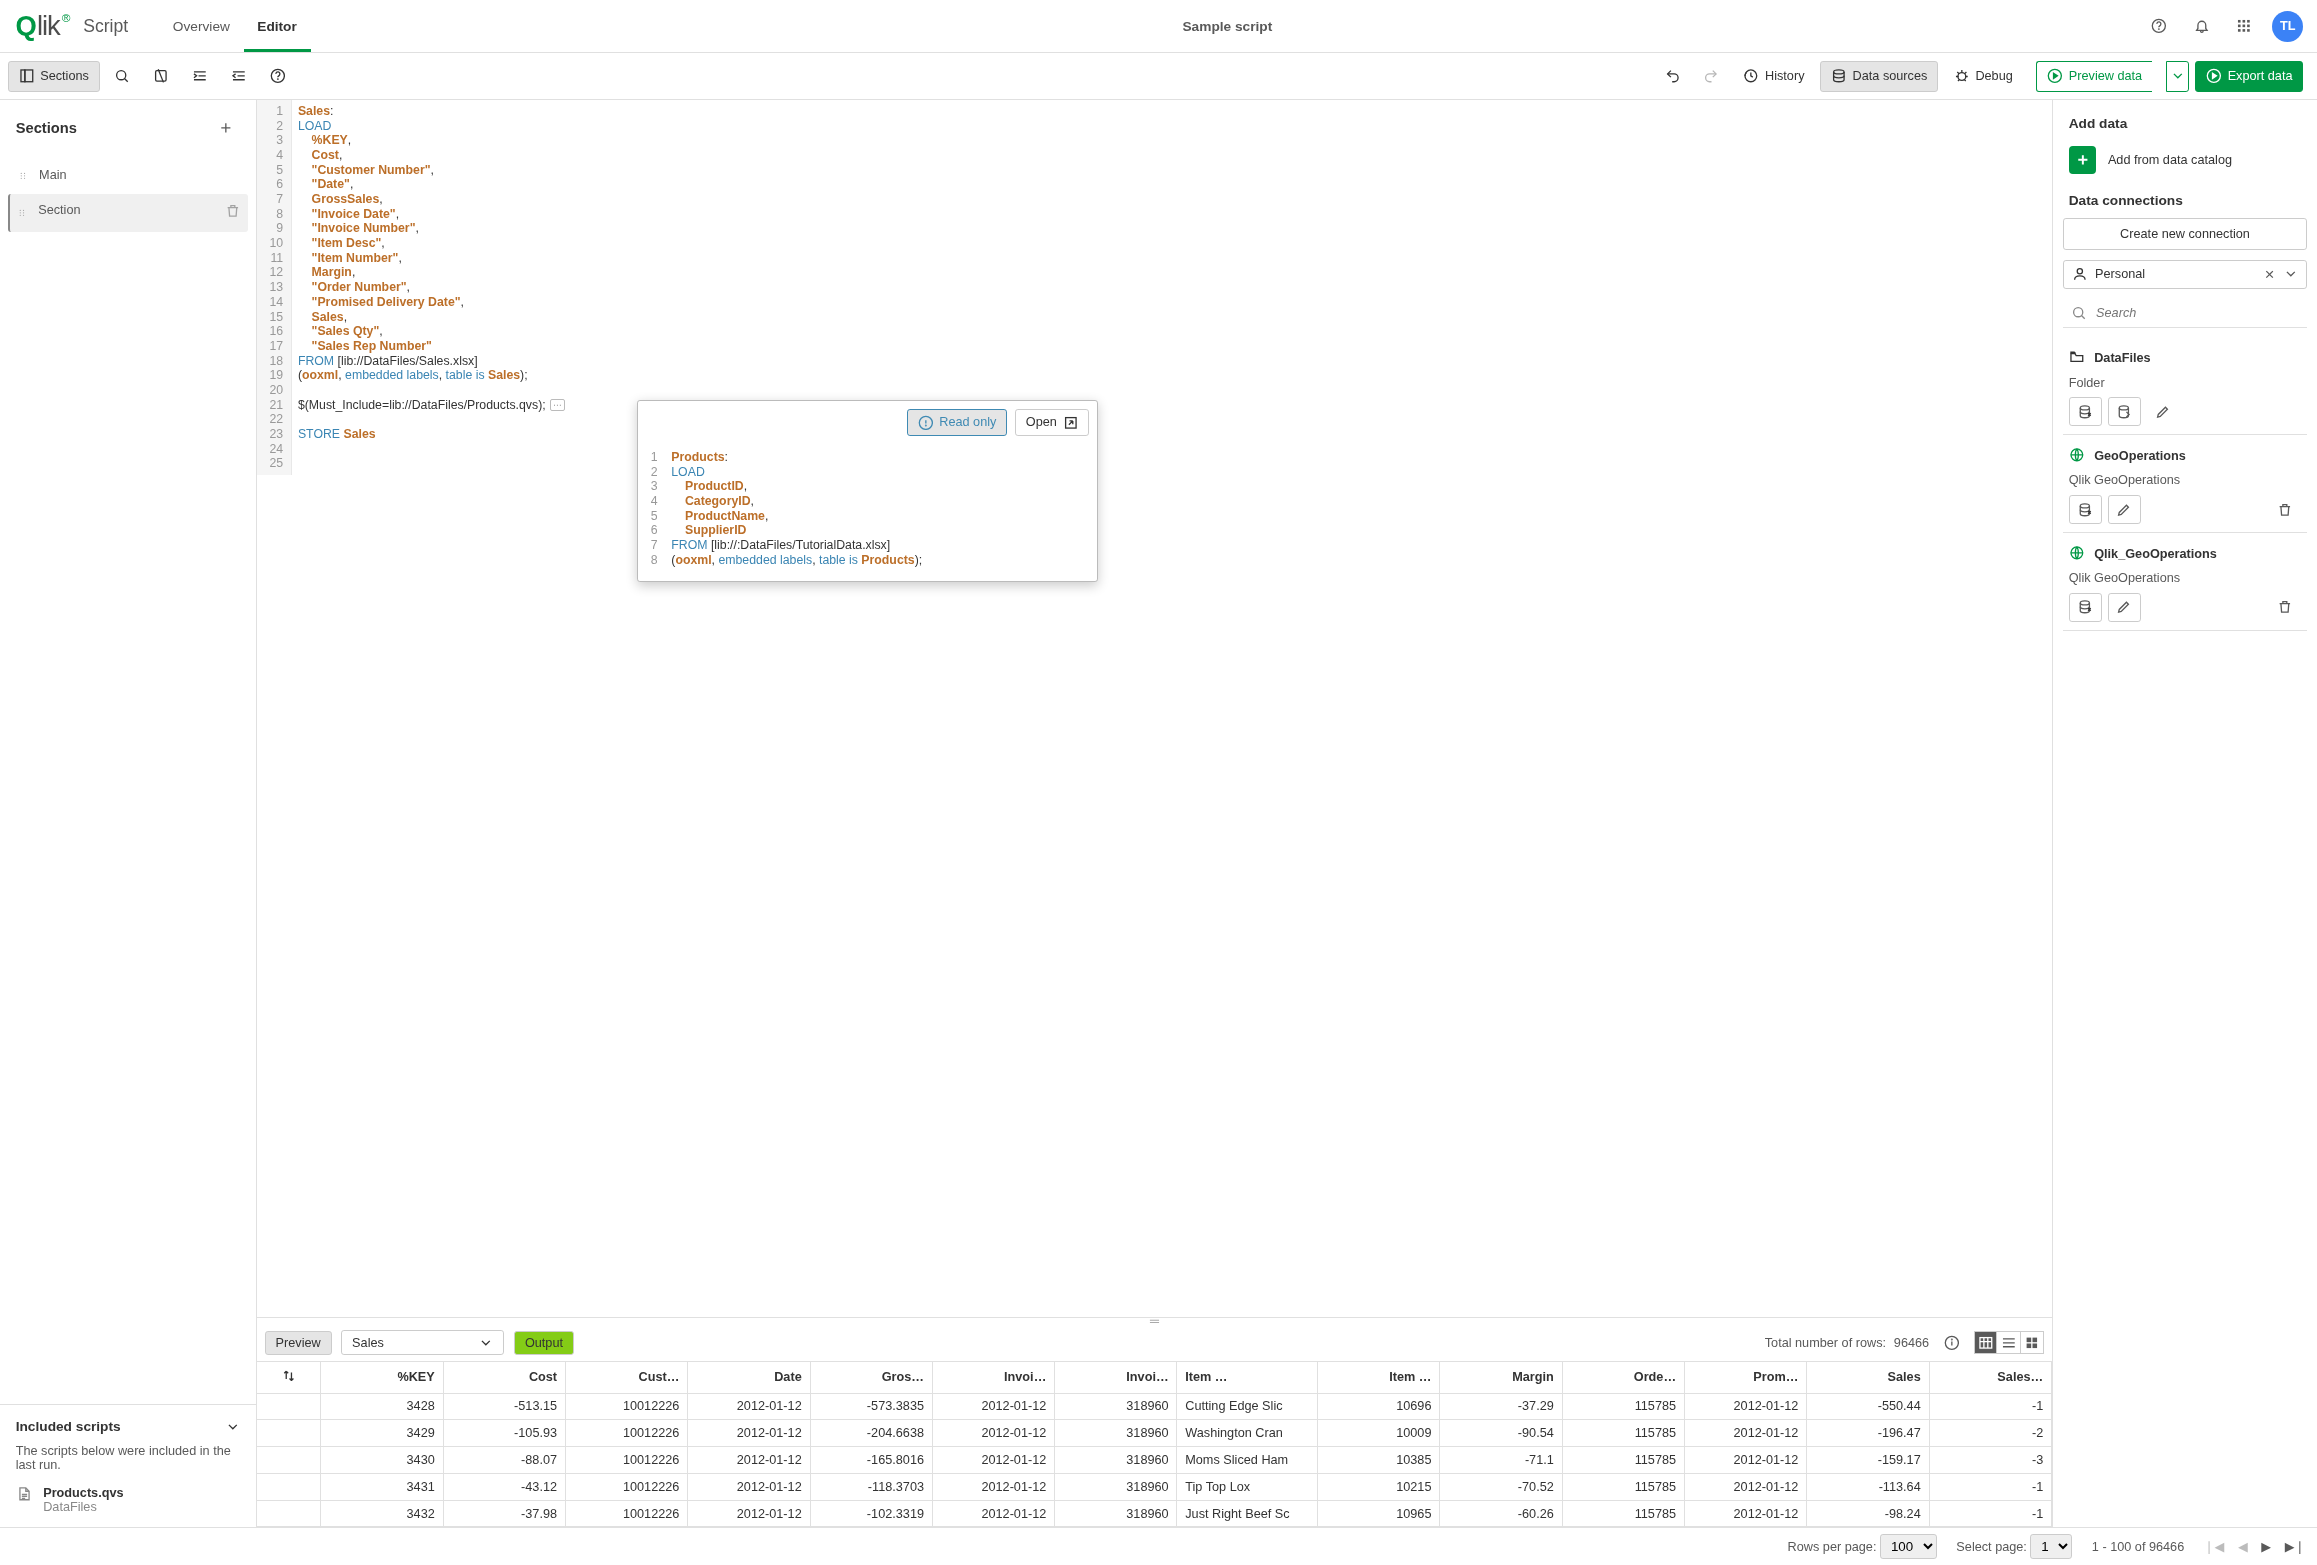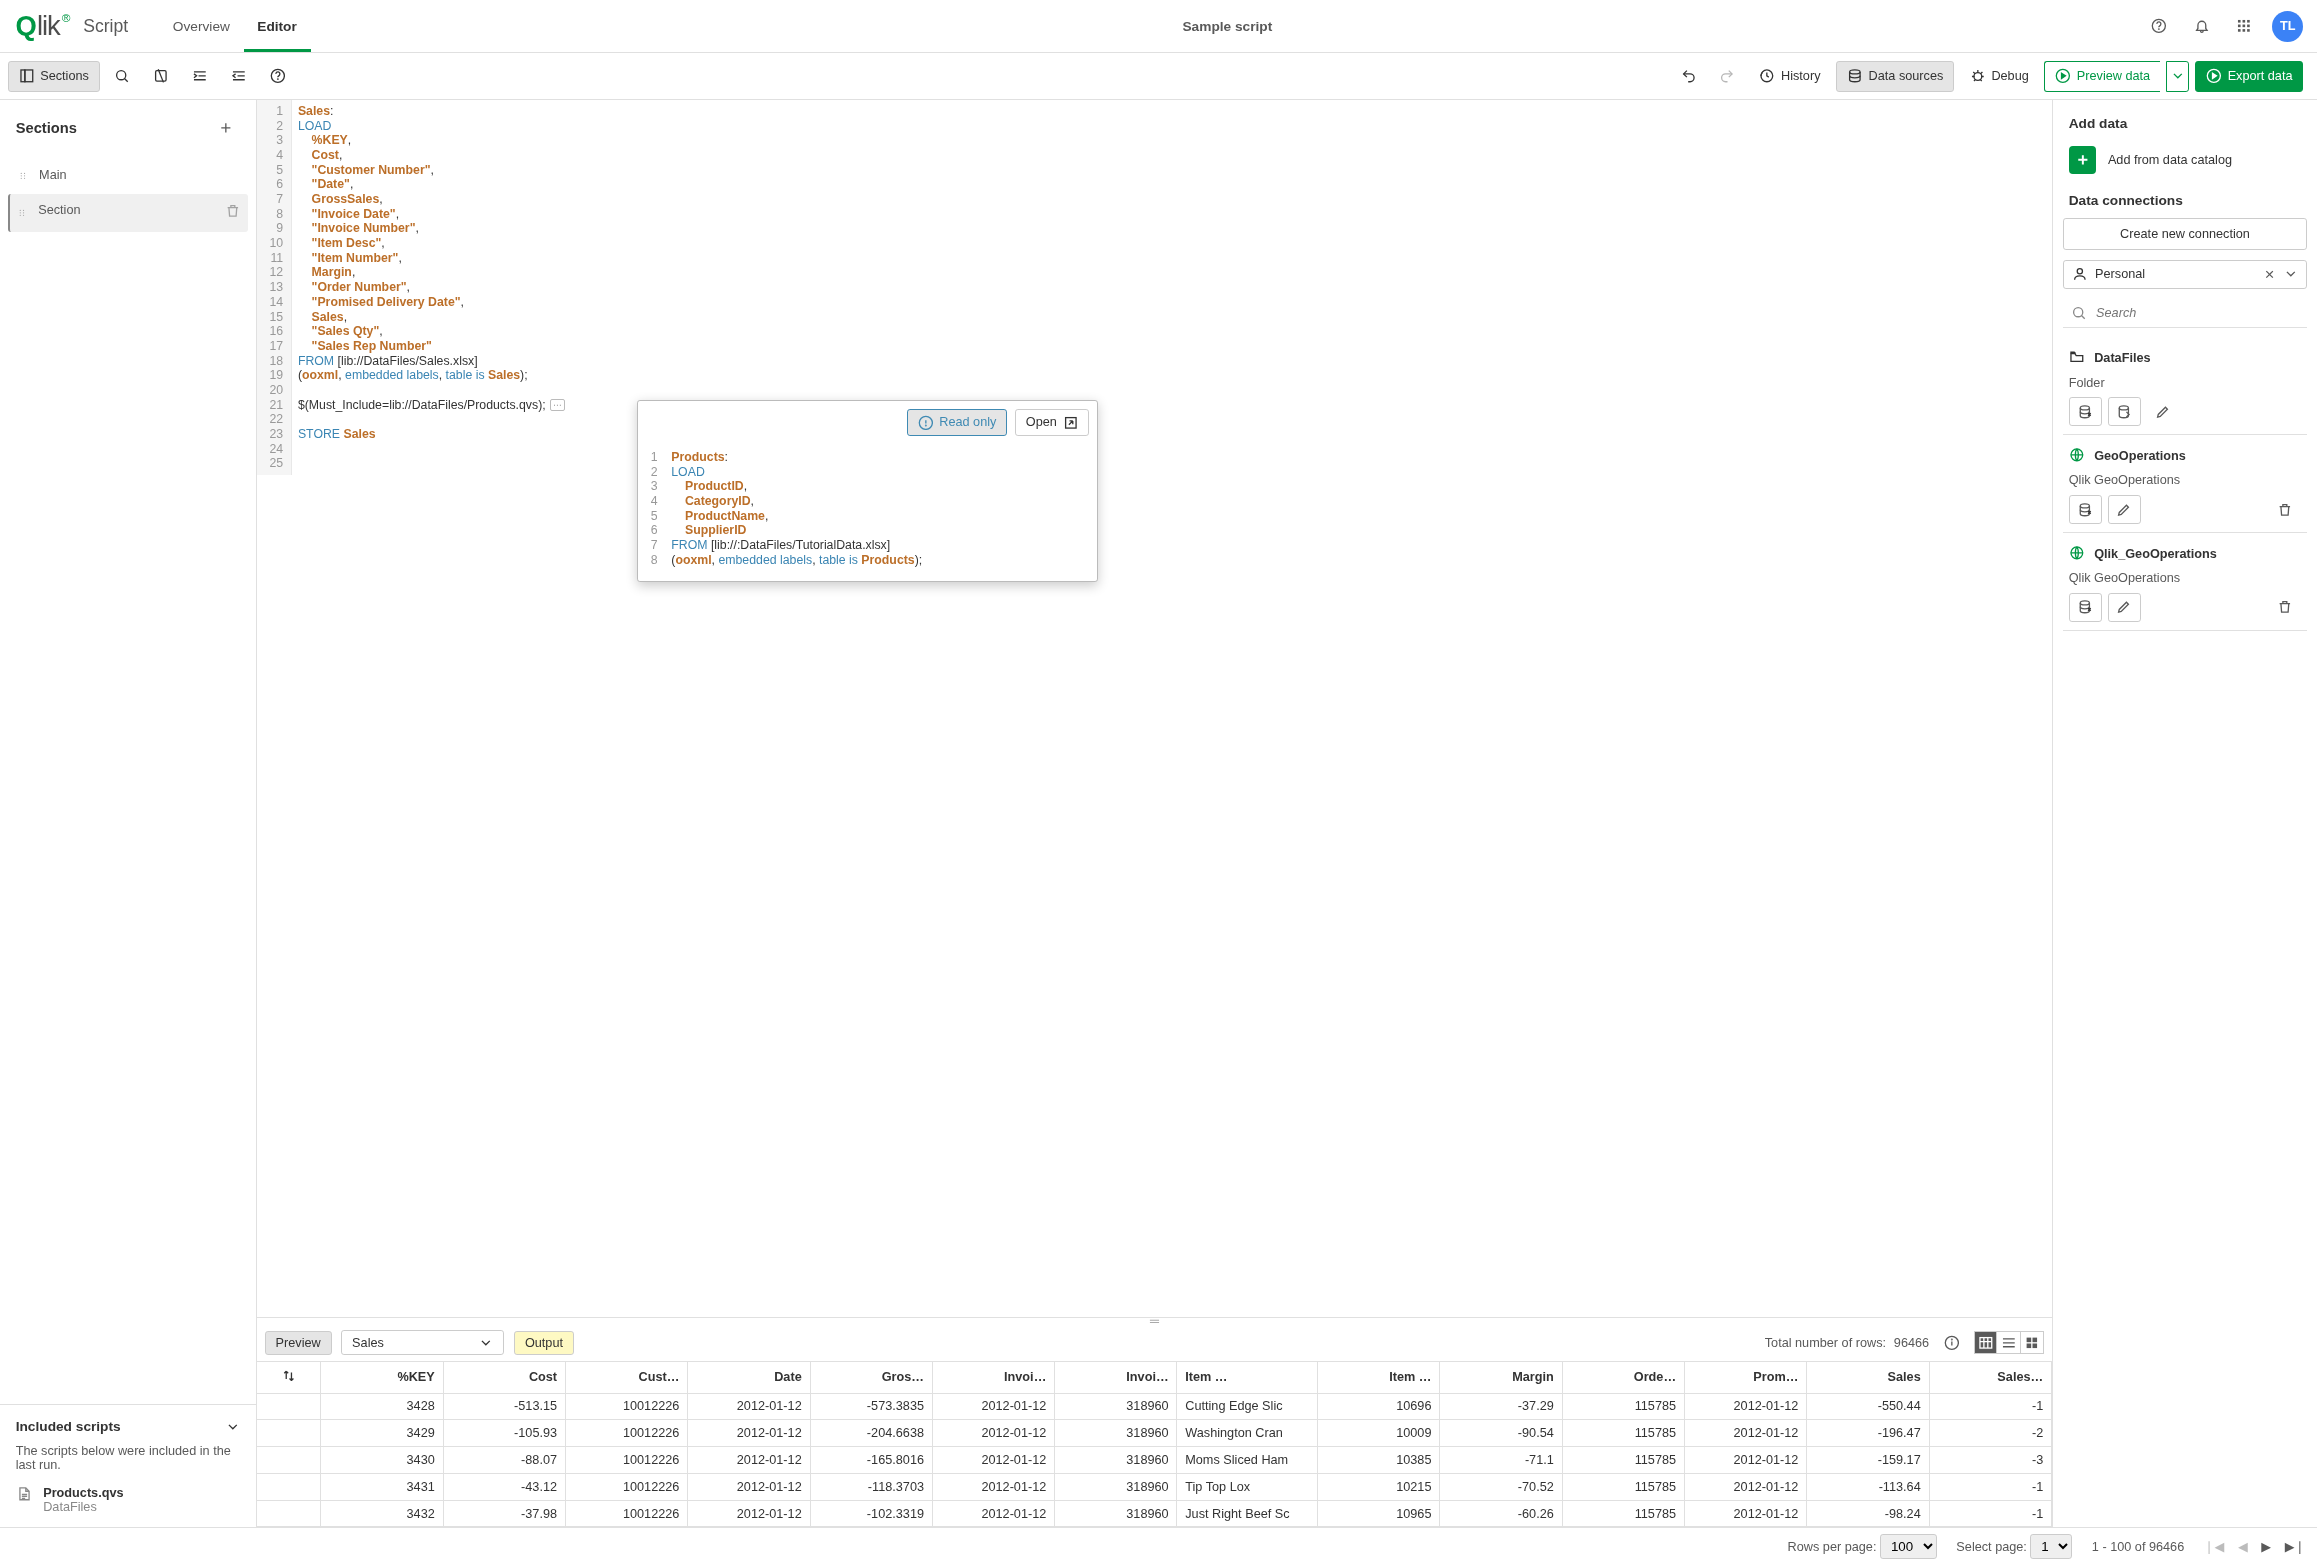--- a/index.html
+++ b/index.html
@@ -41,7 +41,7 @@
   .tb-btn { height:31px; display:flex; align-items:center; padding:0 9.8px; border:1px solid var(--border-dark); border-radius:2.9px; background:#fff; cursor:pointer; font-size:12.7px; color:#333; gap:5.9px; margin-right:5.9px; }
   .tb-btn.selected { background:#e5e5e5; }
   .tb-btn.iconOnly { width:33px; justify-content:center; padding:0; border:none; }
-  .tb-btn.outline-green { border-color:var(--green); color:var(--green); }
+  .tb-btn.outline-green { border-color:var(--green); color:var(--green);margin-left:8px; }
   .tb-btn.solid-green { background:var(--green); color:#fff; border-color:var(--green); }
   .tb-sep { flex:1; }
   .tb-group { display:flex; align-items:center; gap:0; }

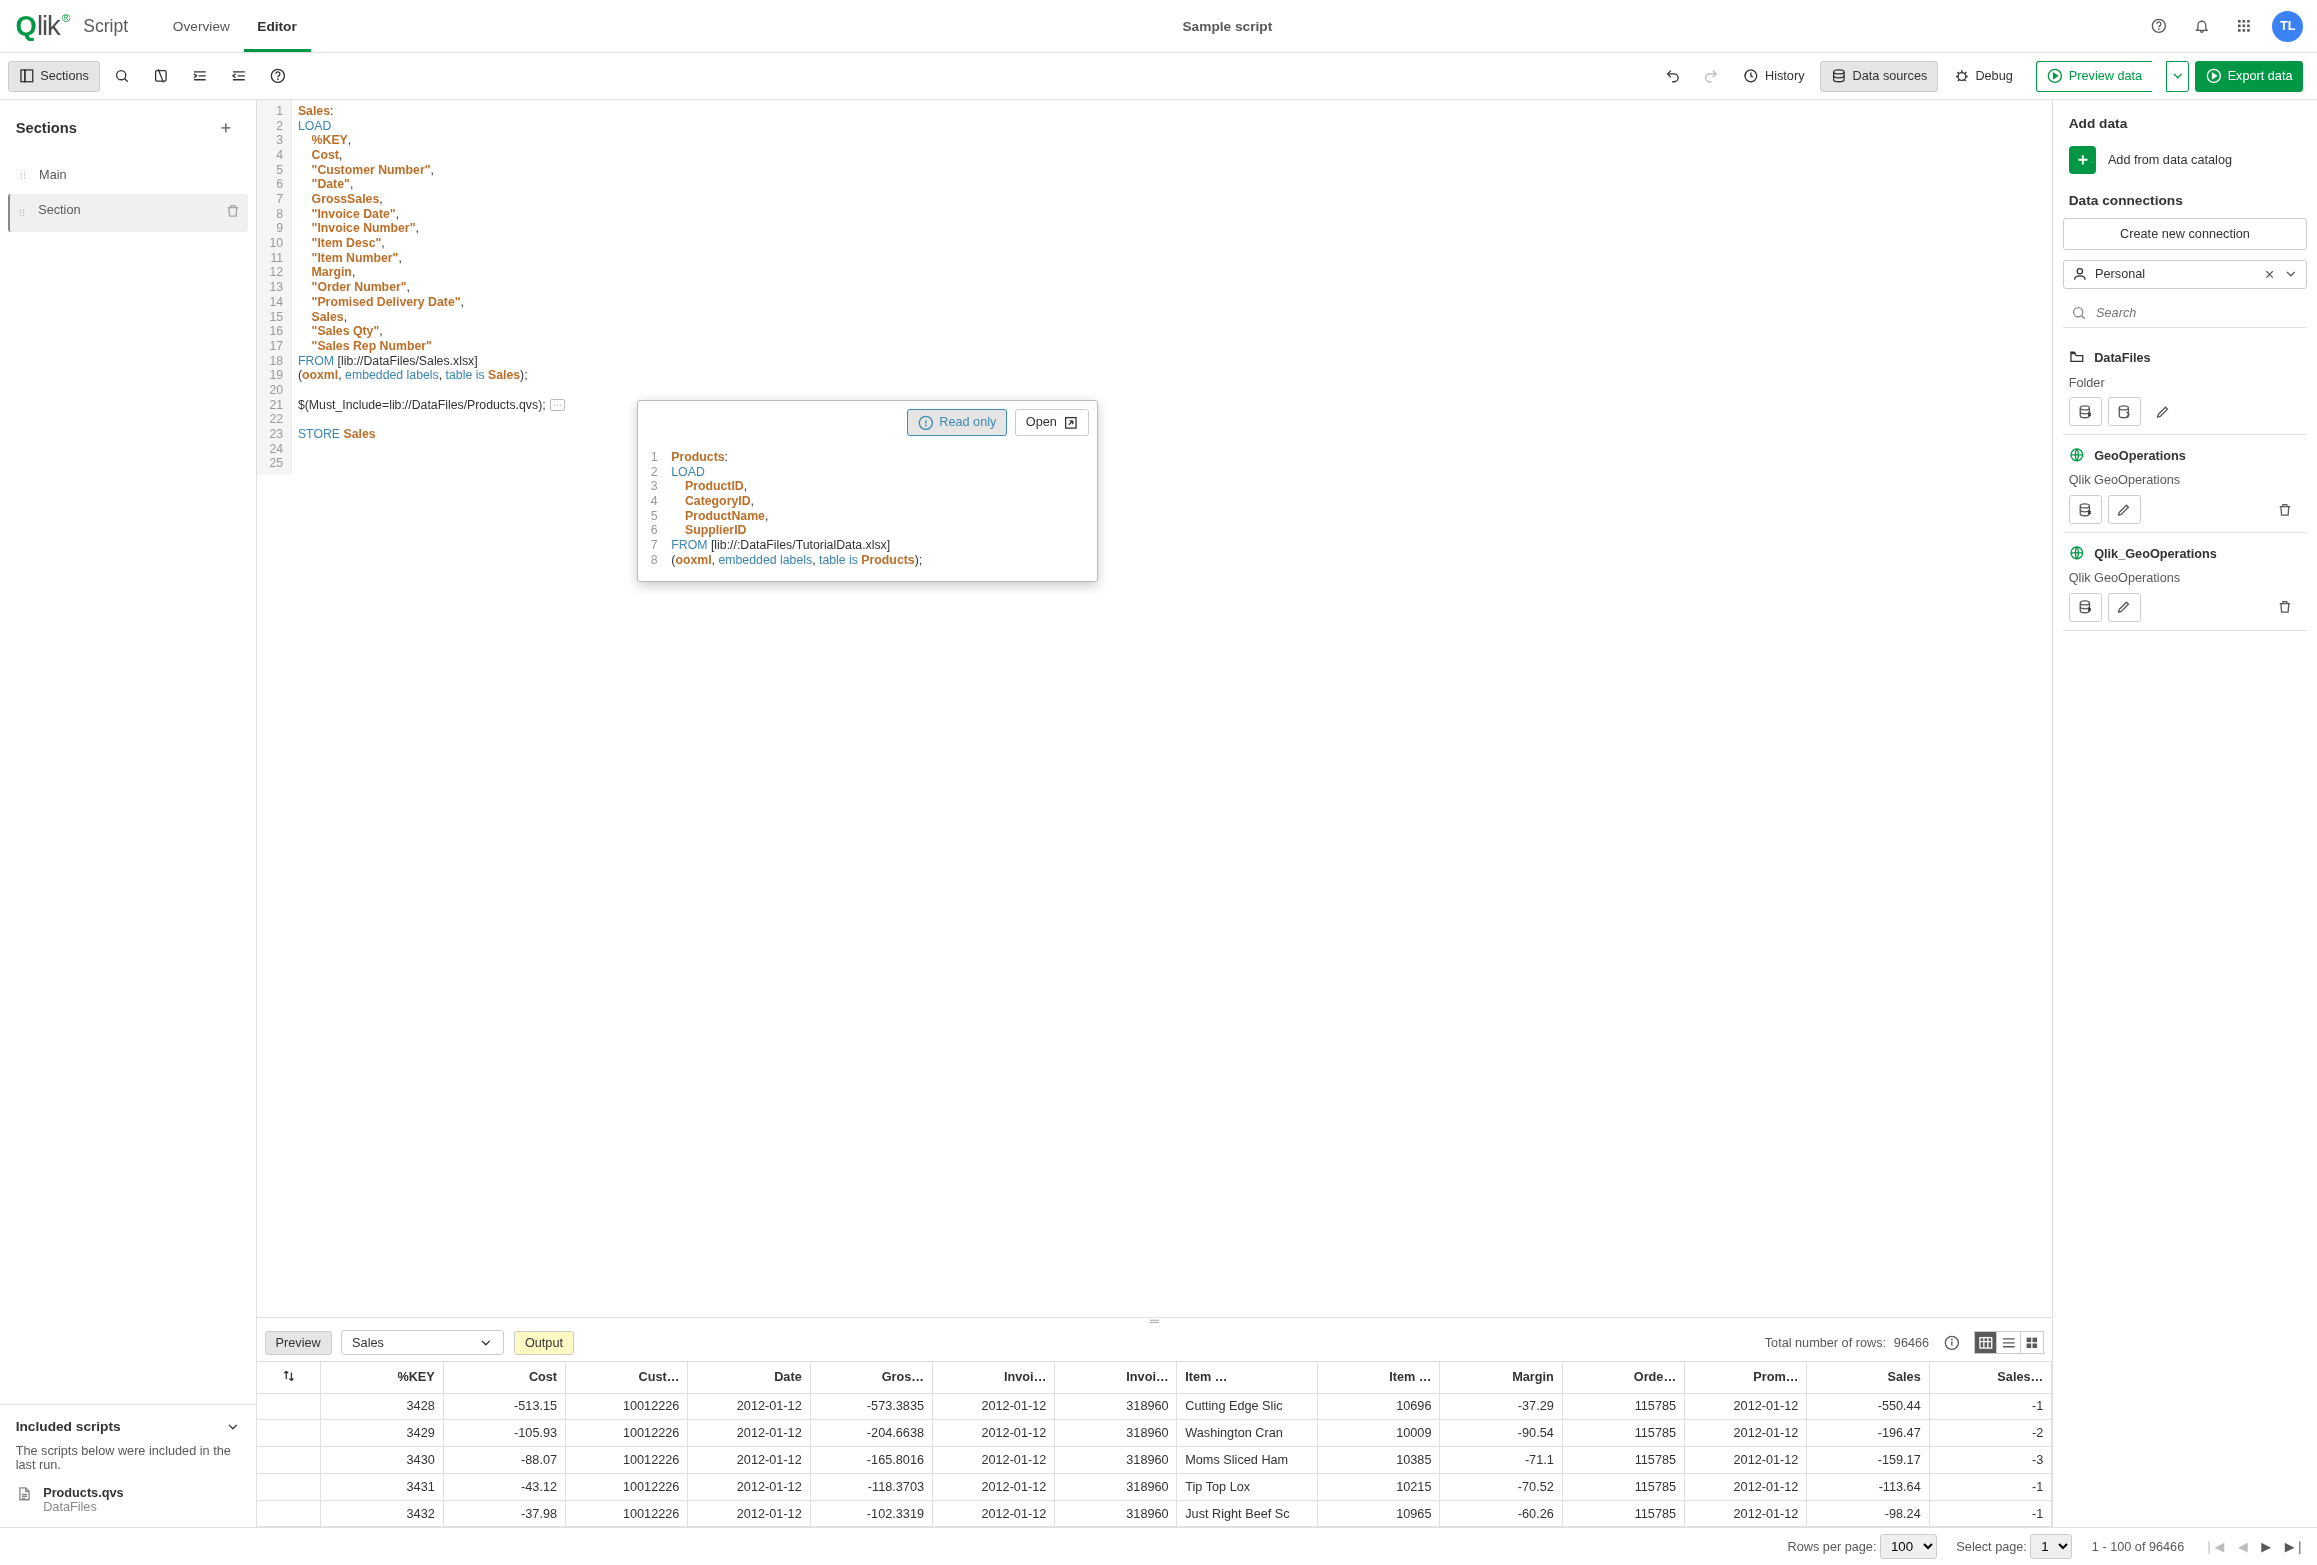--- a/index.html
+++ b/index.html
@@ -111,7 +111,7 @@
   .drag-handle { height:5.9px; display:flex; align-items:center; justify-content:center; color:#aaa; cursor:row-resize; }
   .preview-bar { display:flex; align-items:center; padding:3.9px 7.8px; gap:9.8px; }
   .pv-btn { border:1px solid var(--border-dark); border-radius:2.9px; padding:3.9px 9.8px; cursor:pointer; background:#e5e5e5; }
-  .pv-btn.white { background:#fef9c3; }
+  .pv-btn.white { background:#84cc16; }
   .pv-select { border:1px solid var(--border-dark); border-radius:2.9px; padding:3.9px 9.8px; cursor:pointer; width:163px; display:flex; align-items:center; justify-content:space-between; background:#fff; }
   .pv-info { margin-left:auto; display:flex; align-items:center; gap:7.8px; color:#595959; }
   .view-toggle { display:flex; }

